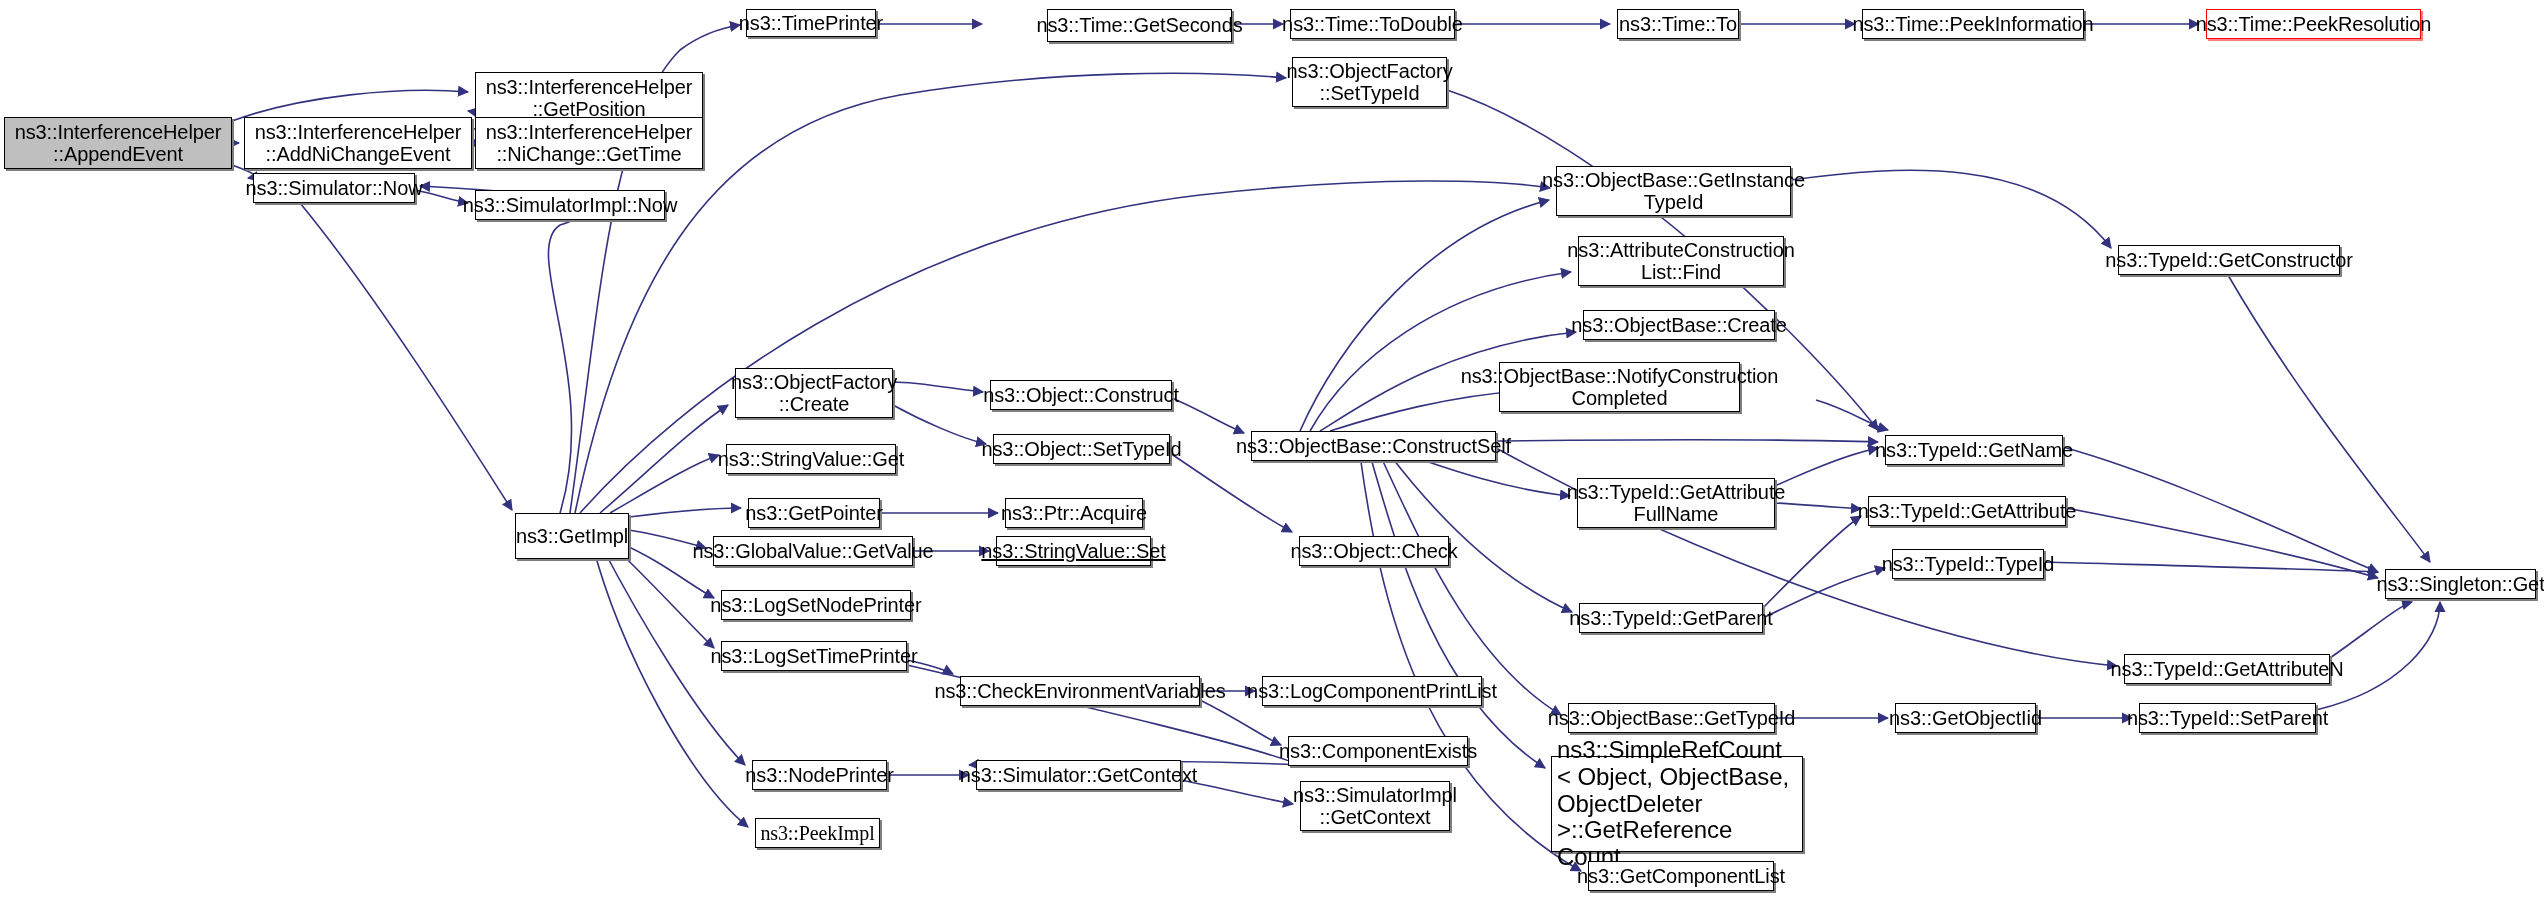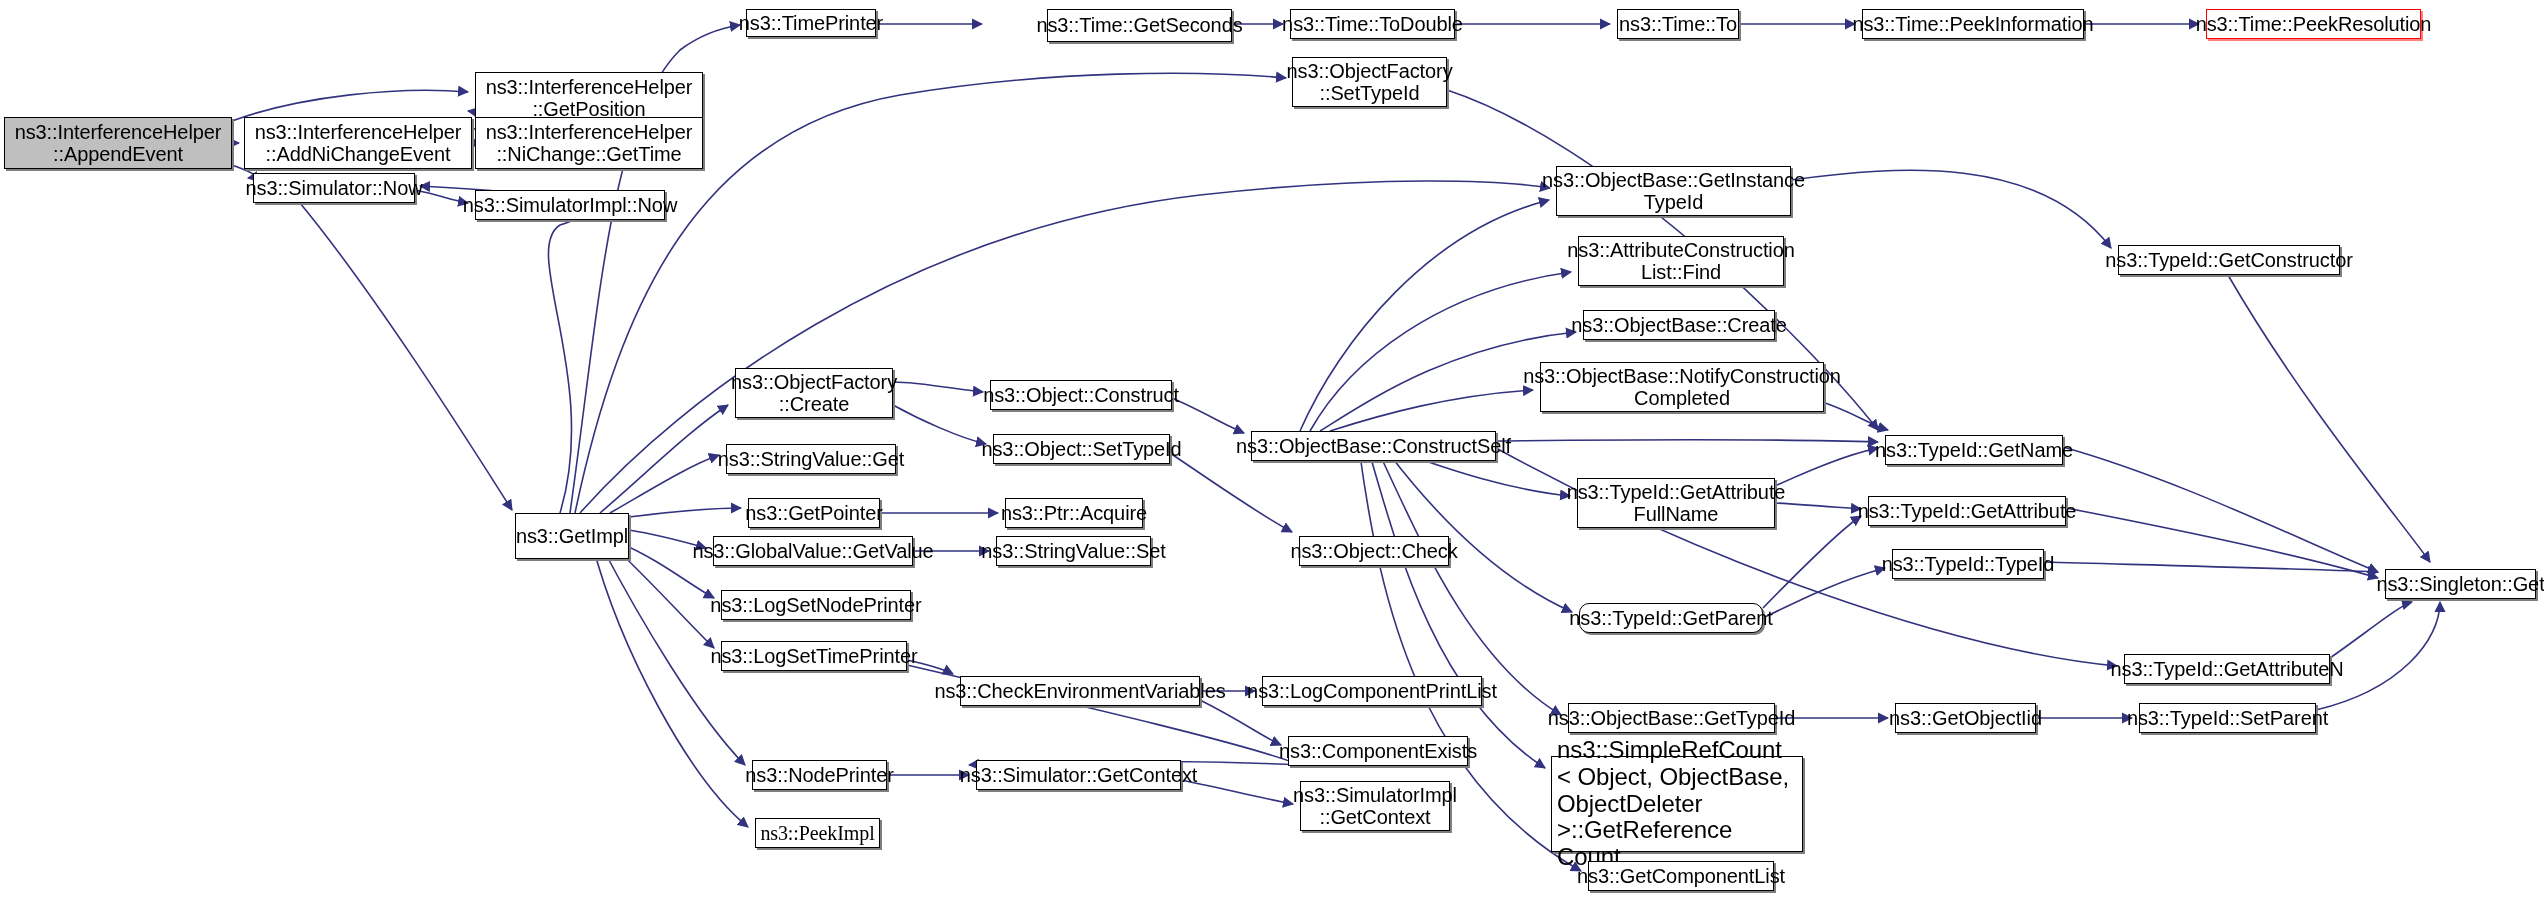--- a/index.html
+++ b/index.html
@@ -112,7 +112,7 @@
       <div class="node" style="left: 1578px; top: 236px; width: 206px; height: 50px;">ns3::AttributeConstruction
 List::Find</div>
       <div class="node" style="left: 1583px; top: 310px; width: 192px; height: 30px;">ns3::ObjectBase::Create</div>
-      <div class="node" style="left: 1540px; top: 362px; width: 284px; height: 50px;">ns3::ObjectBase::NotifyConstruction
+      <div class="node" style="left: 1499px; top: 362px; width: 241px; height: 50px;">ns3::ObjectBase::NotifyConstruction
 Completed</div>
       <div class="node" style="left: 2118px; top: 245px; width: 222px; height: 30px;">ns3::TypeId::GetConstructor</div>
       <div class="node" style="left: 735px; top: 368px; width: 158px; height: 50px;">ns3::ObjectFactory

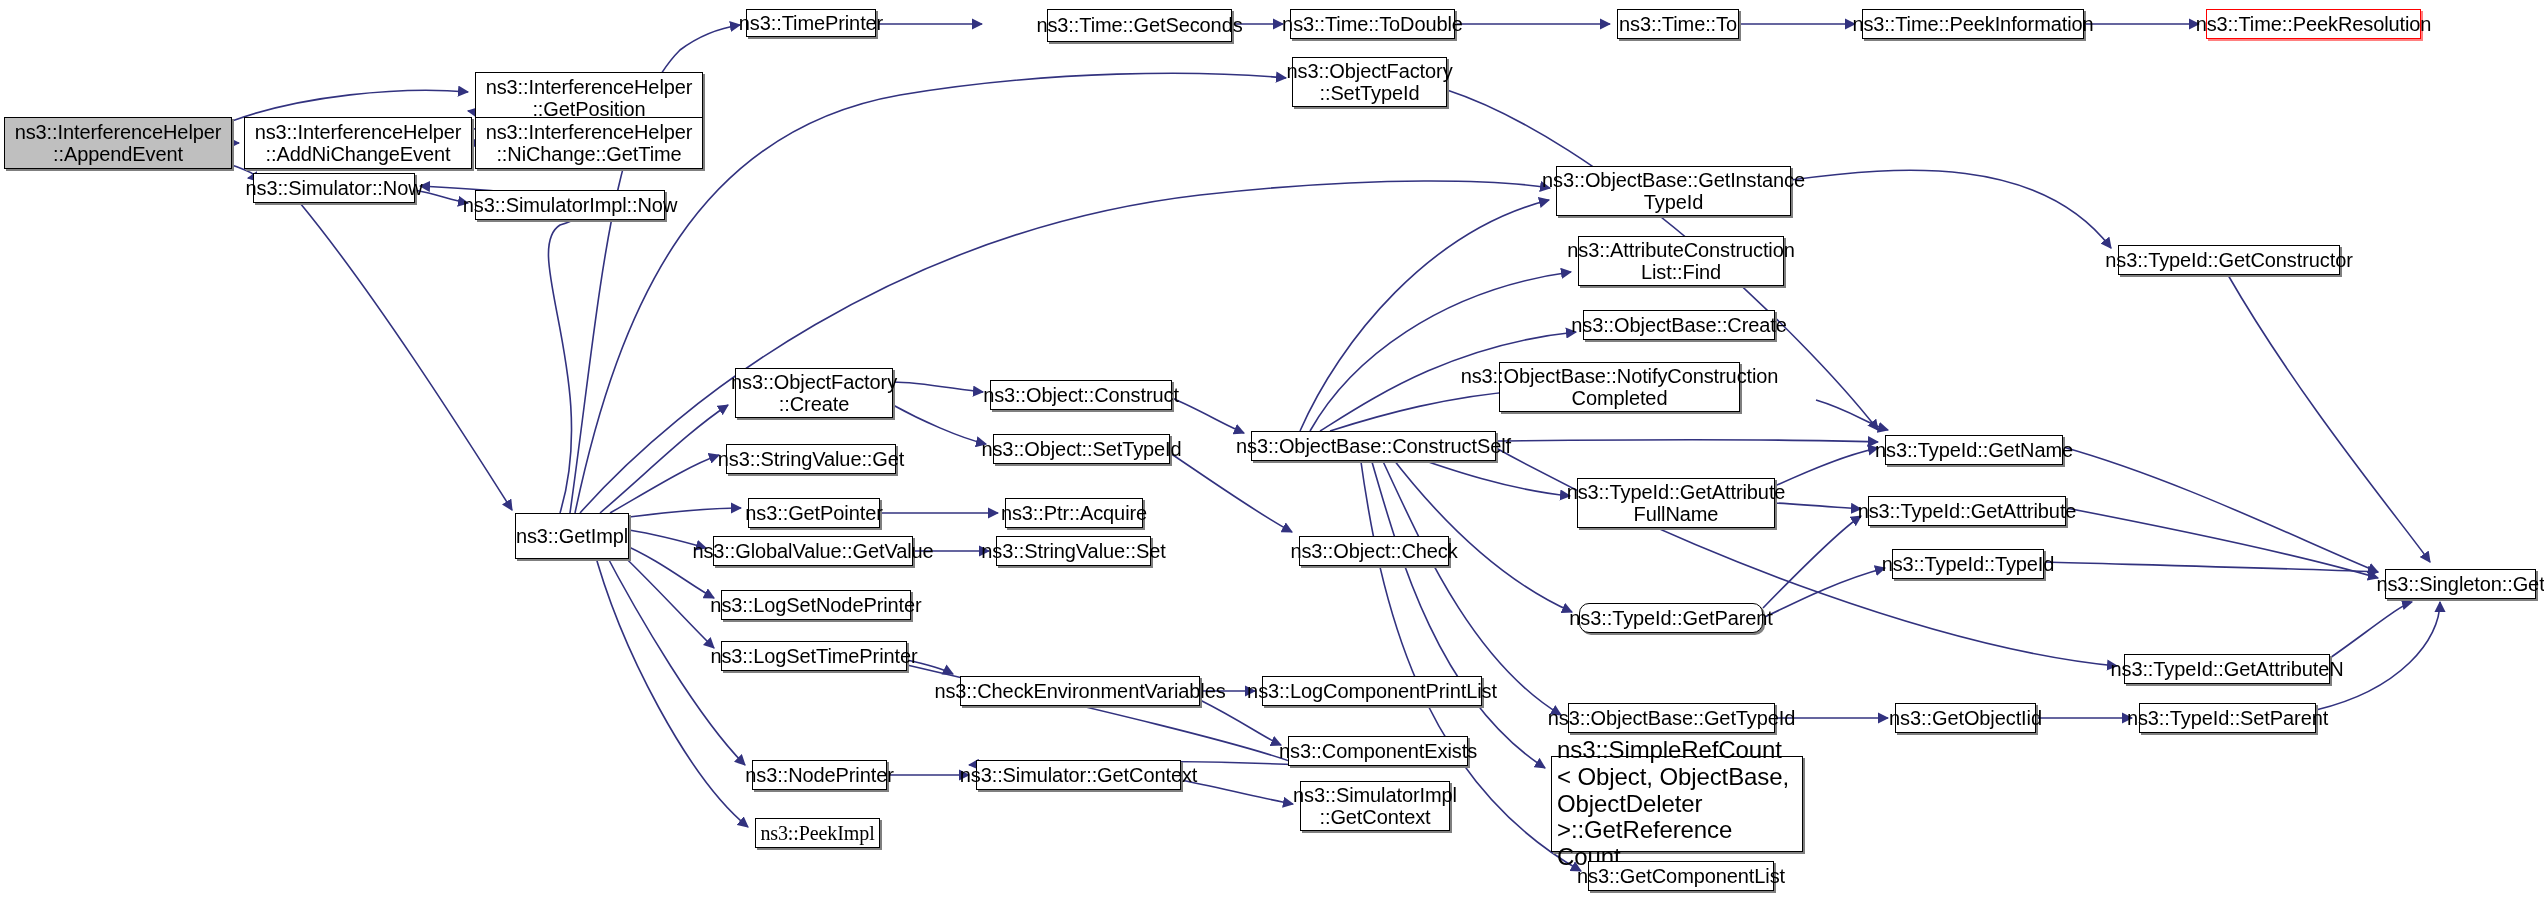--- a/index.html
+++ b/index.html
@@ -125,7 +125,7 @@
       <div class="node" style="left: 748px; top: 498px; width: 132px; height: 30px;">ns3::GetPointer</div>
       <div class="node" style="left: 1005px; top: 498px; width: 138px; height: 30px;">ns3::Ptr::Acquire</div>
       <div class="node" style="left: 713px; top: 536px; width: 200px; height: 30px;">ns3::GlobalValue::GetValue</div>
-      <div class="node" style="left: 996px; top: 536px; width: 155px; height: 30px;">ns3::StringValue::Set</div>
+      <div class="node" style="left: 996px; top: 536px; width: 155px; height: 30px; text-decoration: underline;">ns3::StringValue::Set</div>
       <div class="node" style="left: 721px; top: 590px; width: 190px; height: 30px;">ns3::LogSetNodePrinter</div>
       <div class="node" style="left: 721px; top: 641px; width: 186px; height: 30px;">ns3::LogSetTimePrinter</div>
       <div class="node" style="left: 960px; top: 676px; width: 240px; height: 30px;">ns3::CheckEnvironmentVariables</div>

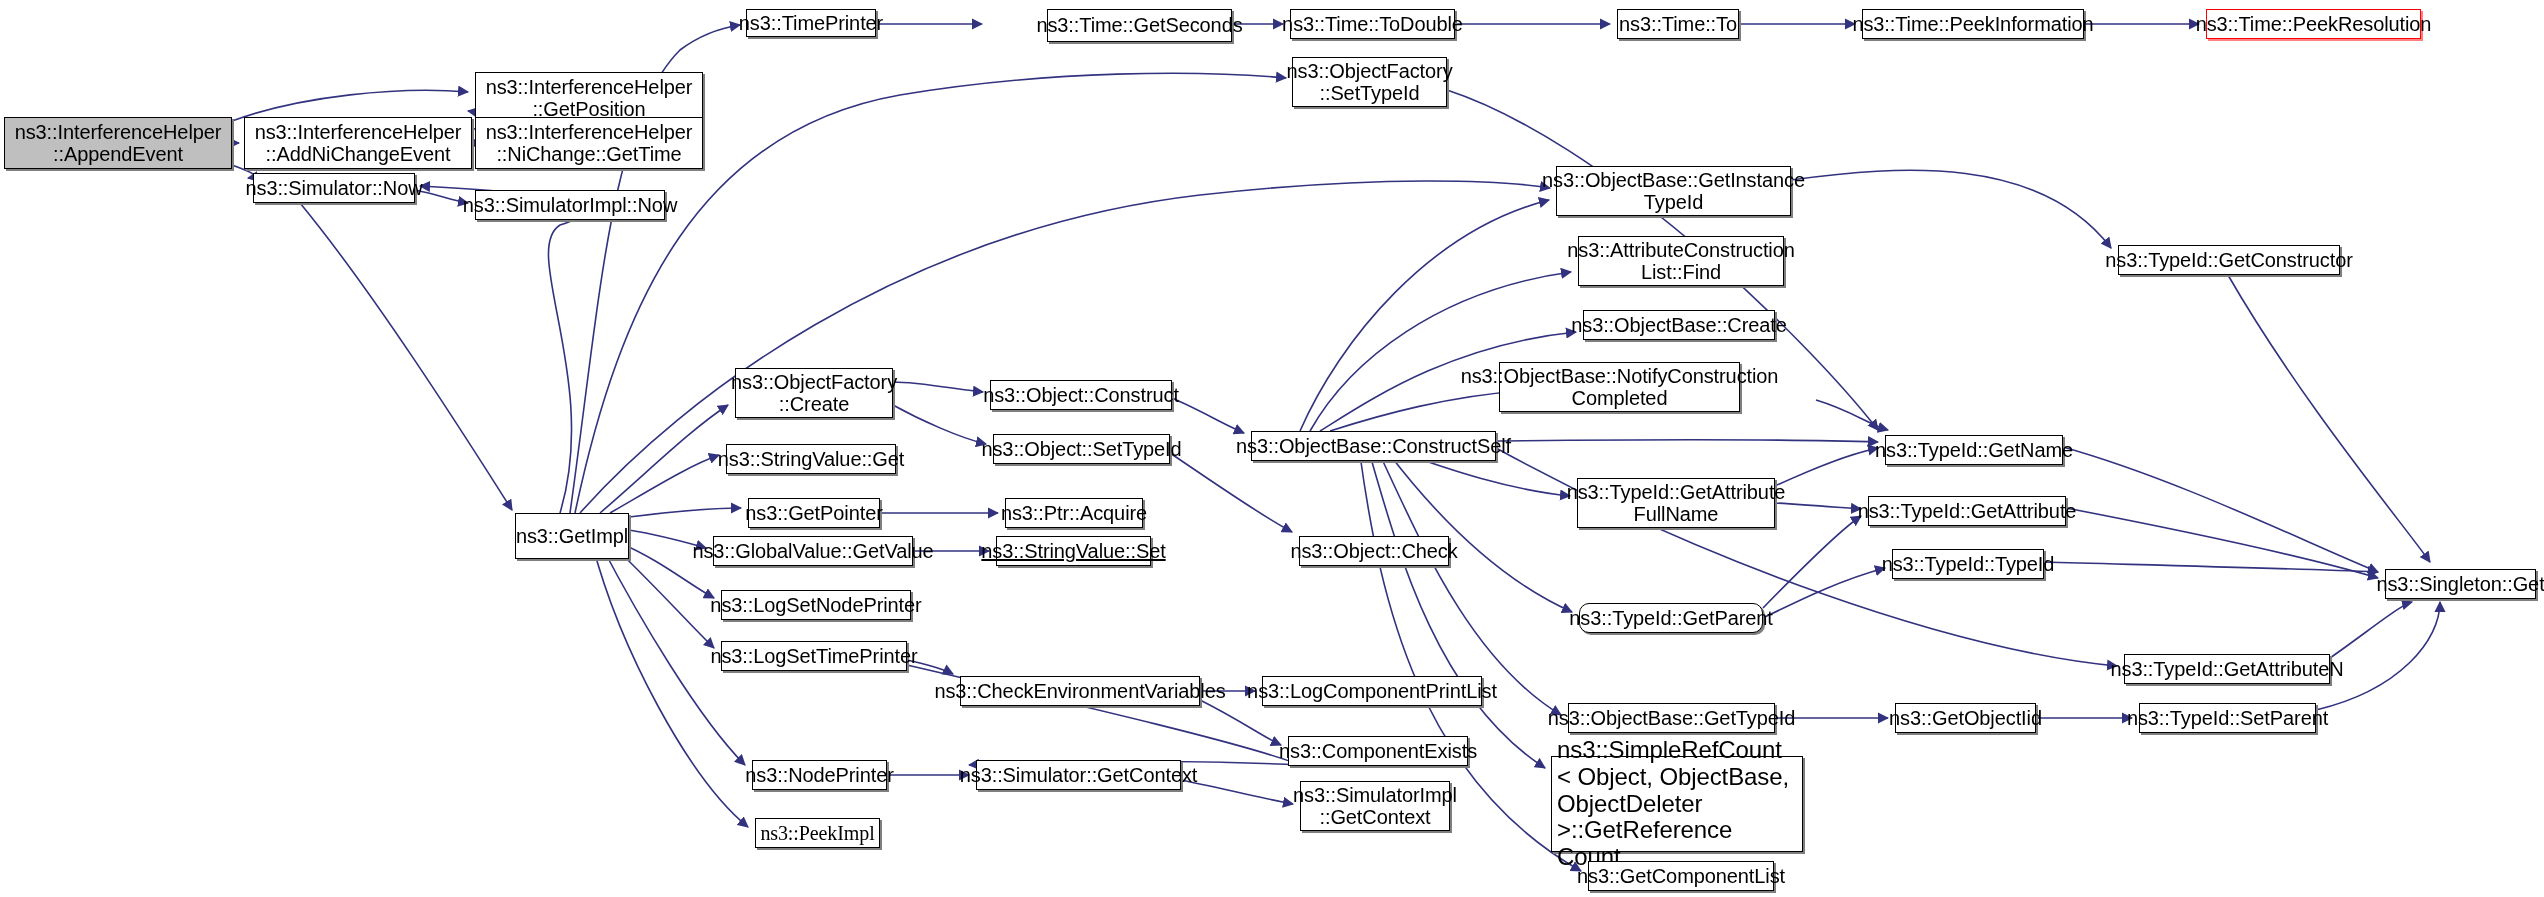--- a/index.html
+++ b/index.html
@@ -139,7 +139,7 @@
       <div class="node" style="left: 1299px; top: 536px; width: 150px; height: 30px;">ns3::Object::Check</div>
       <div class="node" style="left: 1577px; top: 478px; width: 198px; height: 50px;">ns3::TypeId::GetAttribute
 FullName</div>
-      <div class="node" style="left: 1579px; top: 603px; width: 184px; height: 30px; border-radius: 10px;">ns3::TypeId::GetParent</div>
+      <div class="node" style="left: 1579px; top: 603px; width: 184px; height: 30px;">ns3::TypeId::GetParent</div>
       <div class="node" style="left: 1568px; top: 703px; width: 207px; height: 30px;">ns3::ObjectBase::GetTypeId</div>
       <div class="node" style="left: 1551px; top: 756px; width: 252px; height: 96px; justify-content: flex-start; text-align: left; font-size: 24px;">ns3::SimpleRefCount
 &lt; Object, ObjectBase,

